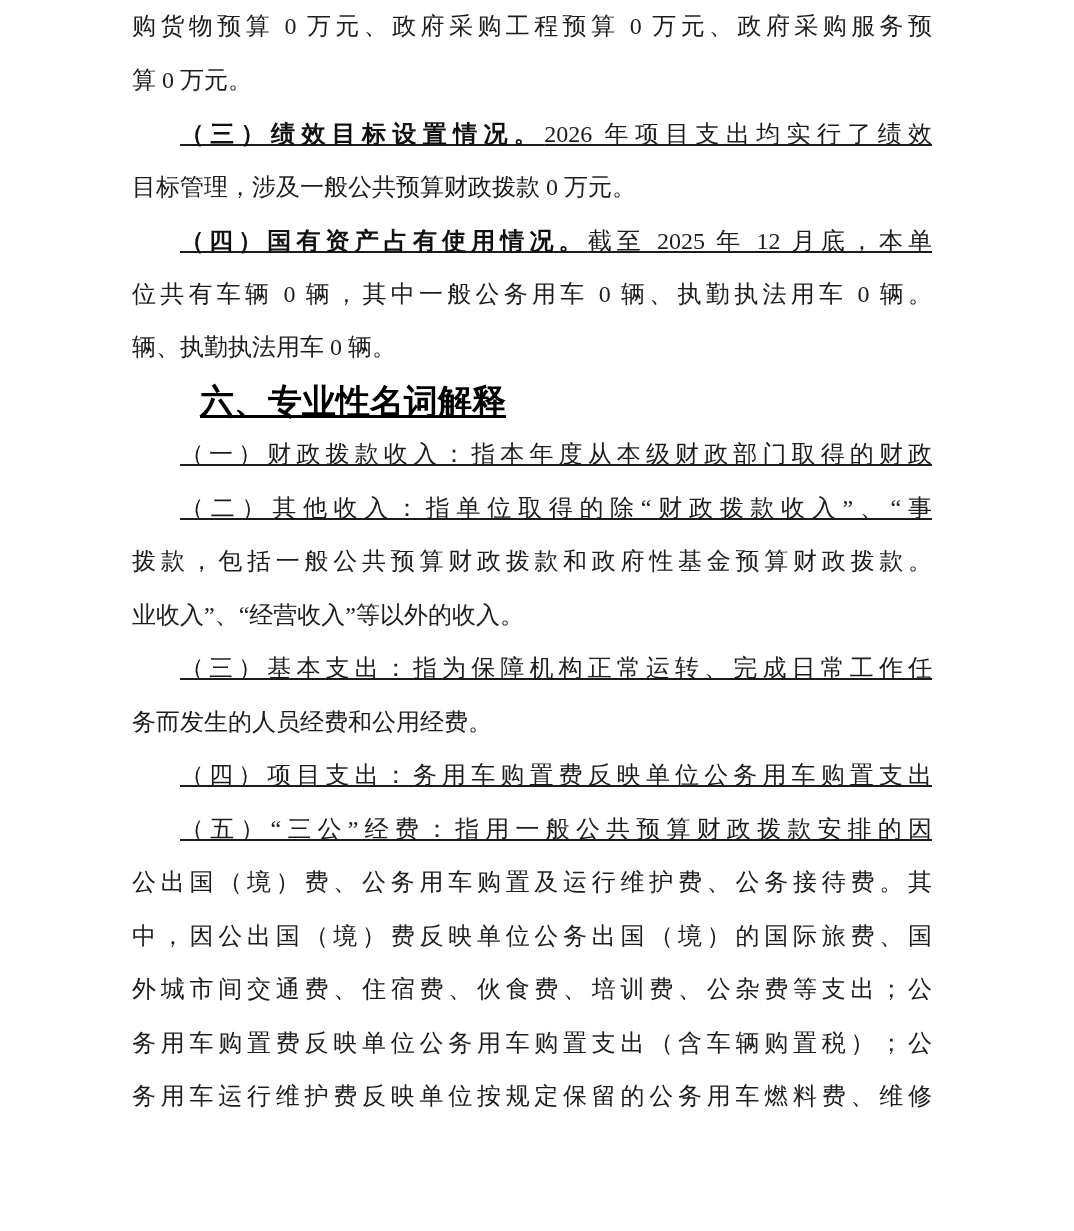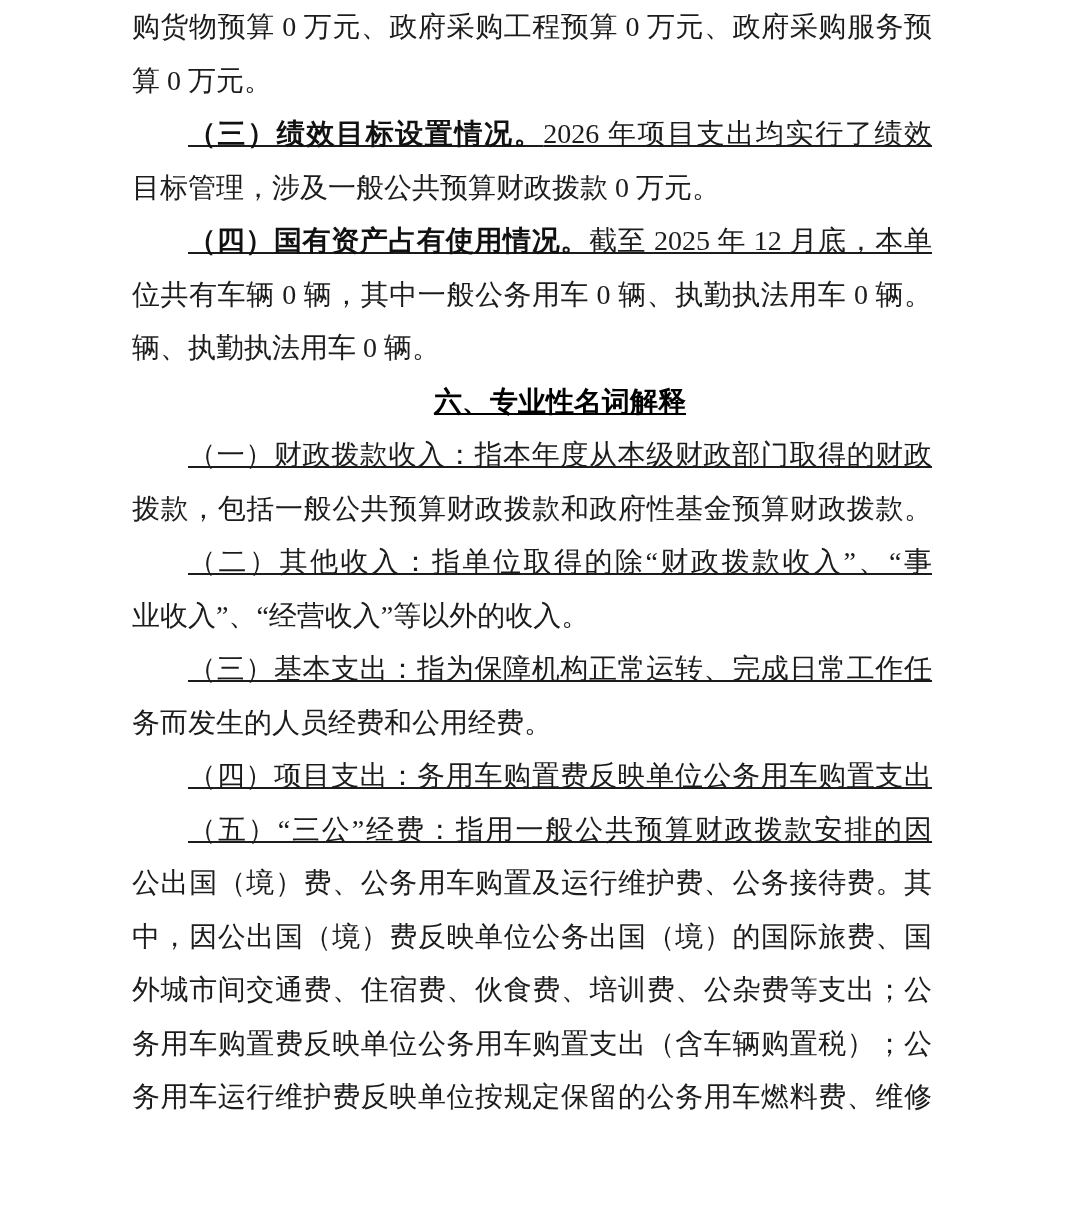--- a/index.html
+++ b/index.html
@@ -24,7 +24,7 @@
   .line {
     height: 53.52px;
     line-height: 53.52px;
-    font-size: 28px;
+    font-size: 24px;
     color: #1c1c1c;
     white-space: pre-wrap;
     text-align: left;

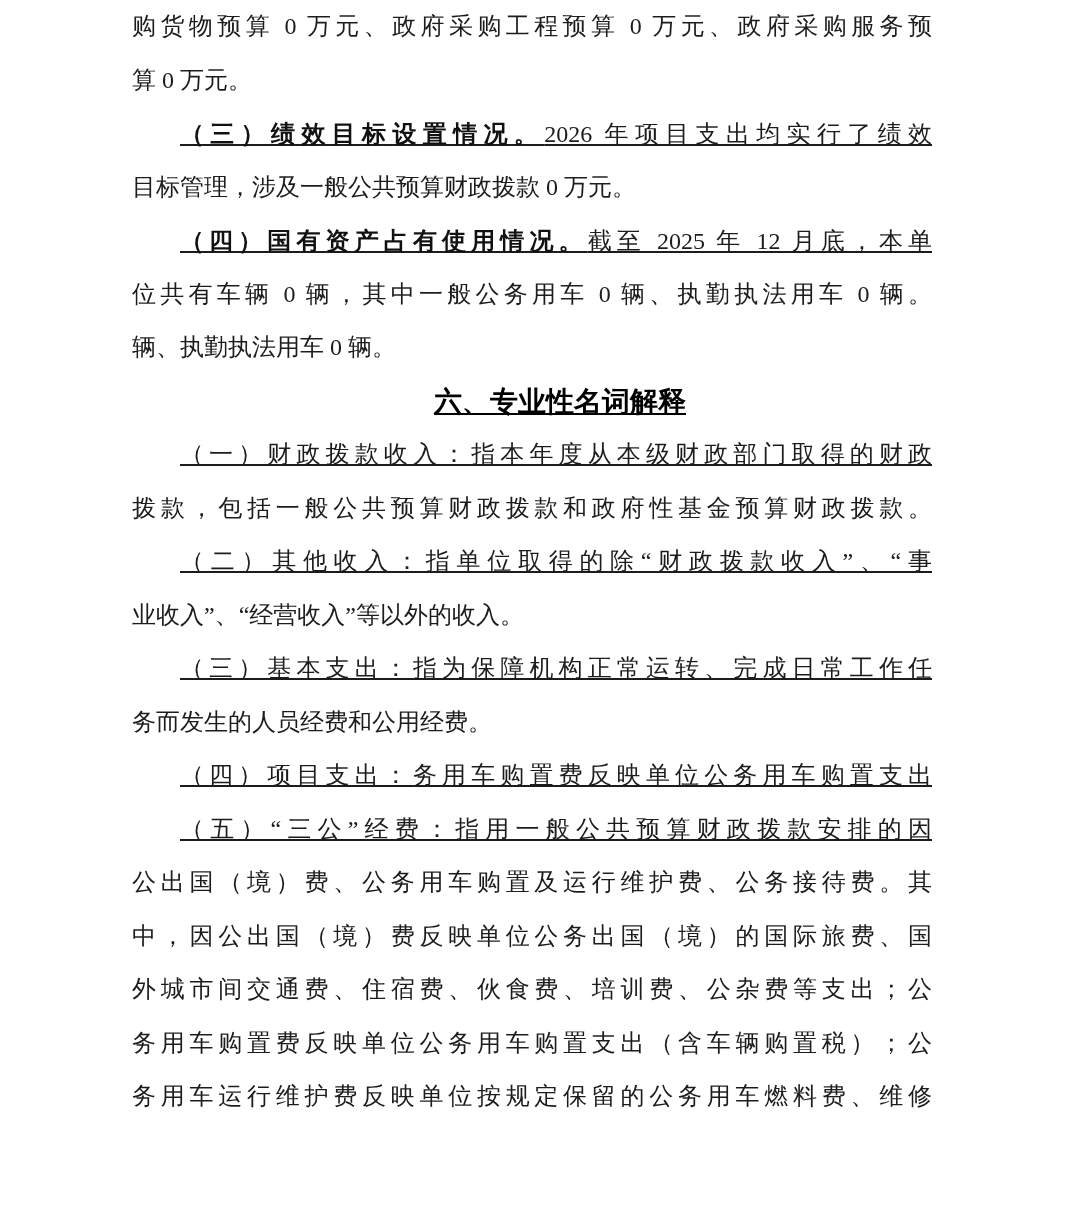--- a/index.html
+++ b/index.html
@@ -47,9 +47,9 @@
   .line.heading {
     font-family: "Liberation Sans", "DejaVu Sans", sans-serif;
     font-weight: 700;
-    font-size: 28px;
+    font-size: 34px;
     color: #000000;
-    text-align: center;
+    text-align: left;
     text-align-last: auto;
   }
 </style>

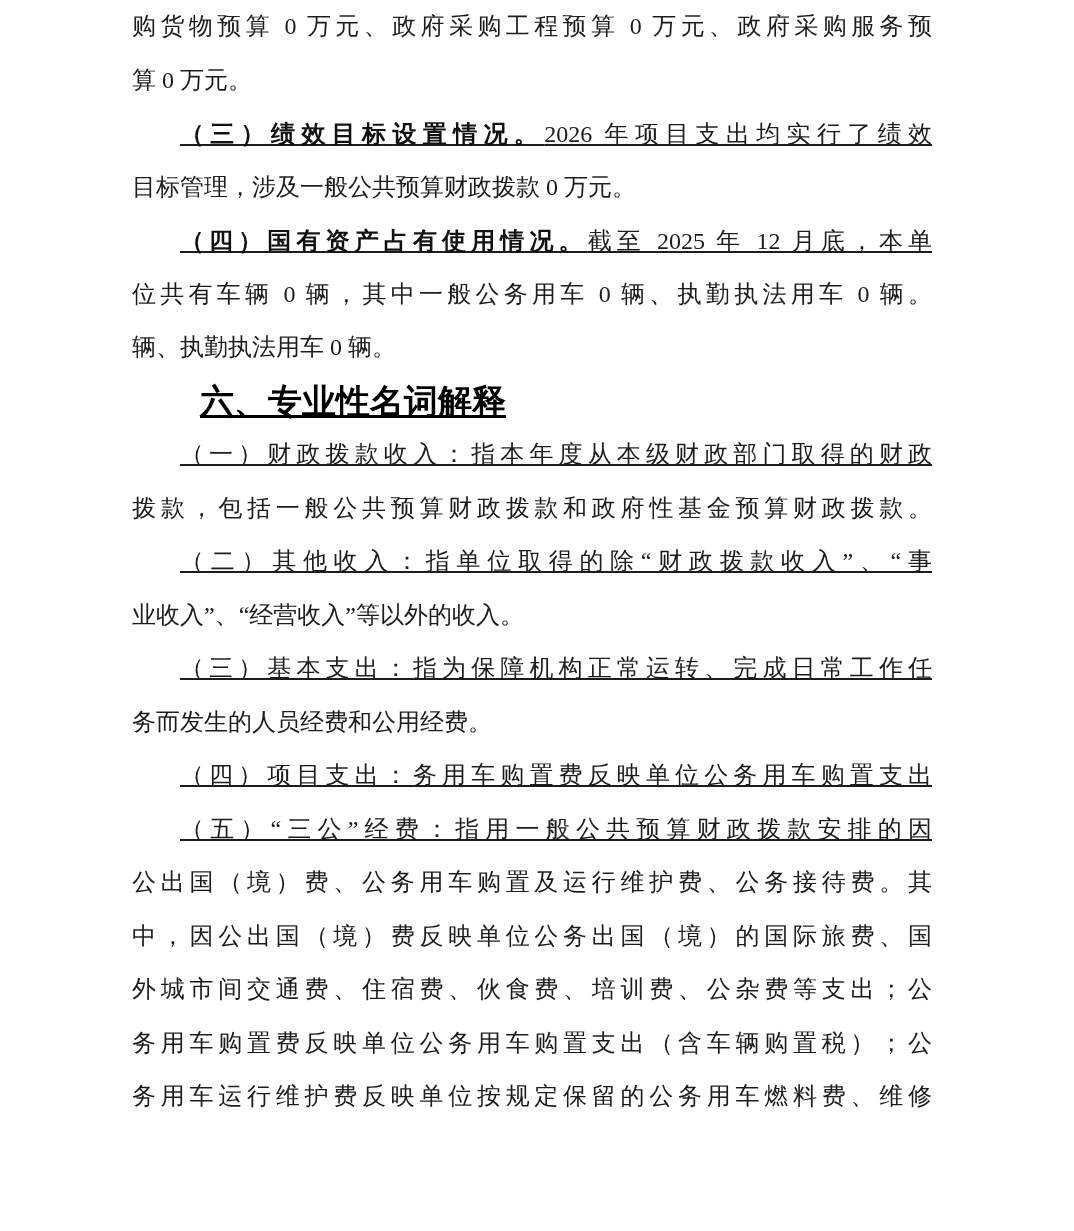--- a/index.html
+++ b/index.html
@@ -67,8 +67,8 @@
       <div class="line" style="color: rgb(28, 28, 28);"><span>辆、执勤执法用车 0 辆。</span></div>
       <div class="line indent heading" style="color: rgb(0, 0, 0);"><span>六、专业性名词解释</span></div>
       <div class="line indent fill" style="color: rgb(28, 28, 28);"><span>（一）财政拨款收入：指本年度从本级财政部门取得的财政</span></div>
+      <div class="line indent fill" style="color: rgb(28, 28, 28);"><span>（二）其他收入：指单位取得的除“财政拨款收入”、“事</span></div>
       <div class="line fill" style="color: rgb(28, 28, 28);"><span>拨款，包括一般公共预算财政拨款和政府性基金预算财政拨款。</span></div>
-      <div class="line indent fill" style="color: rgb(28, 28, 28);"><span>（二）其他收入：指单位取得的除“财政拨款收入”、“事</span></div>
       <div class="line" style="color: rgb(28, 28, 28);"><span>业收入”、“经营收入”等以外的收入。</span></div>
       <div class="line indent fill" style="color: rgb(28, 28, 28);"><span>（三）基本支出：指为保障机构正常运转、完成日常工作任</span></div>
       <div class="line" style="color: rgb(28, 28, 28);"><span>务而发生的人员经费和公用经费。</span></div>

